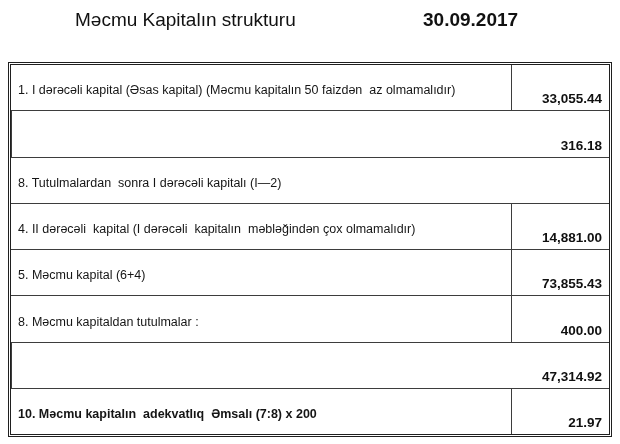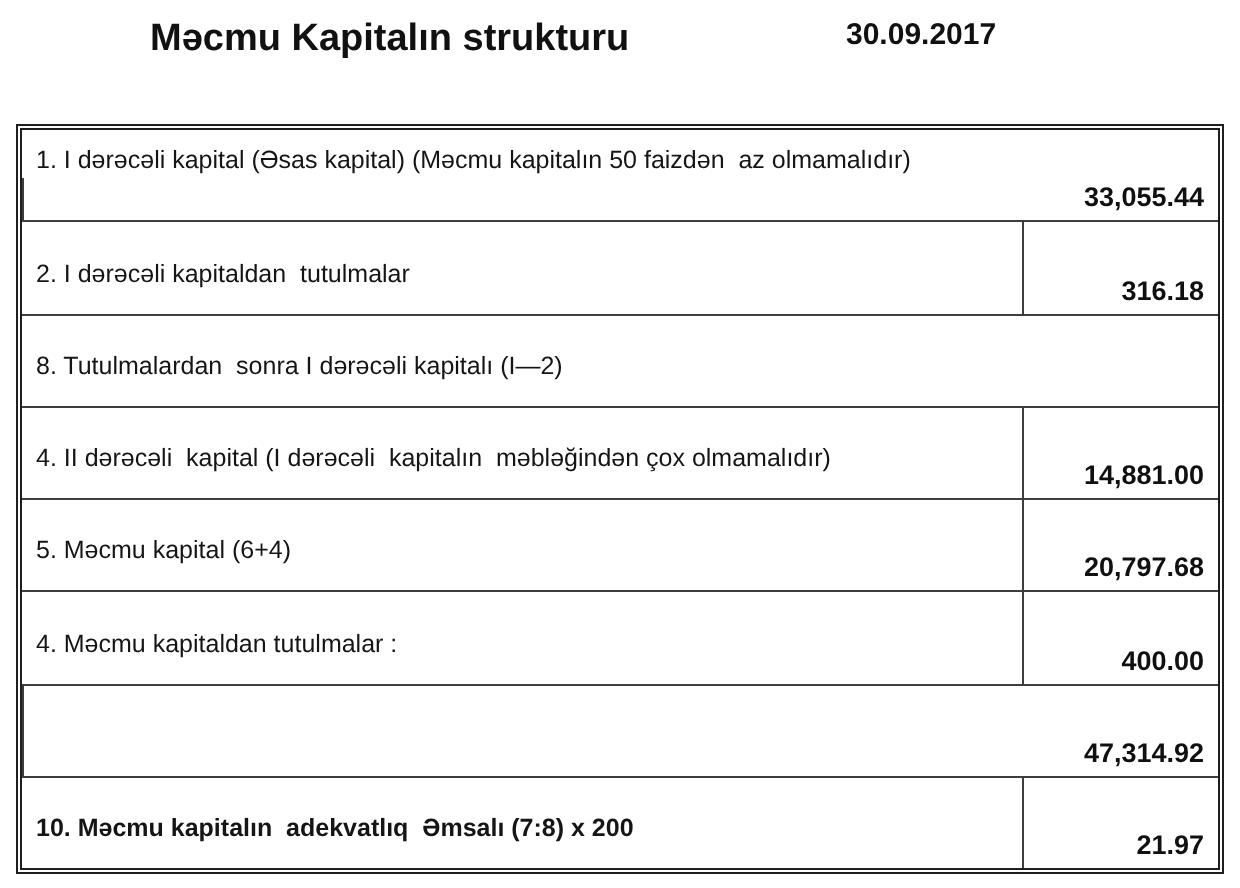--- a/index.html
+++ b/index.html
@@ -28,7 +28,7 @@
     left: 75px;
     top: 0;
     font-size: 19px;
-    font-weight: bold;
+    font-weight: normal;
     color: #111111;
     white-space: pre;
   }

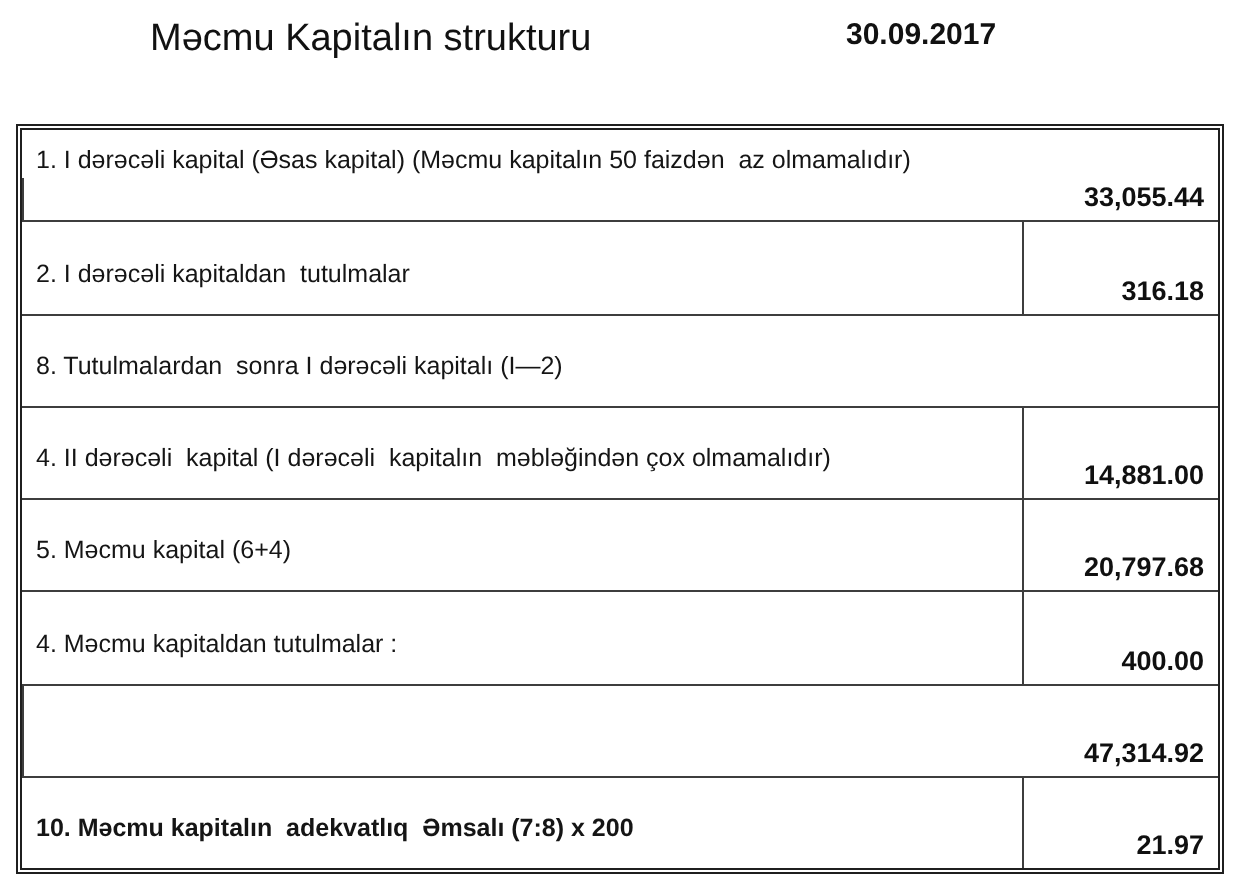--- a/index.html
+++ b/index.html
@@ -36,7 +36,7 @@
     position: absolute;
     left: 423px;
     top: 0;
-    font-size: 15px;
+    font-size: 19px;
     font-weight: bold;
     color: #111111;
     white-space: pre;

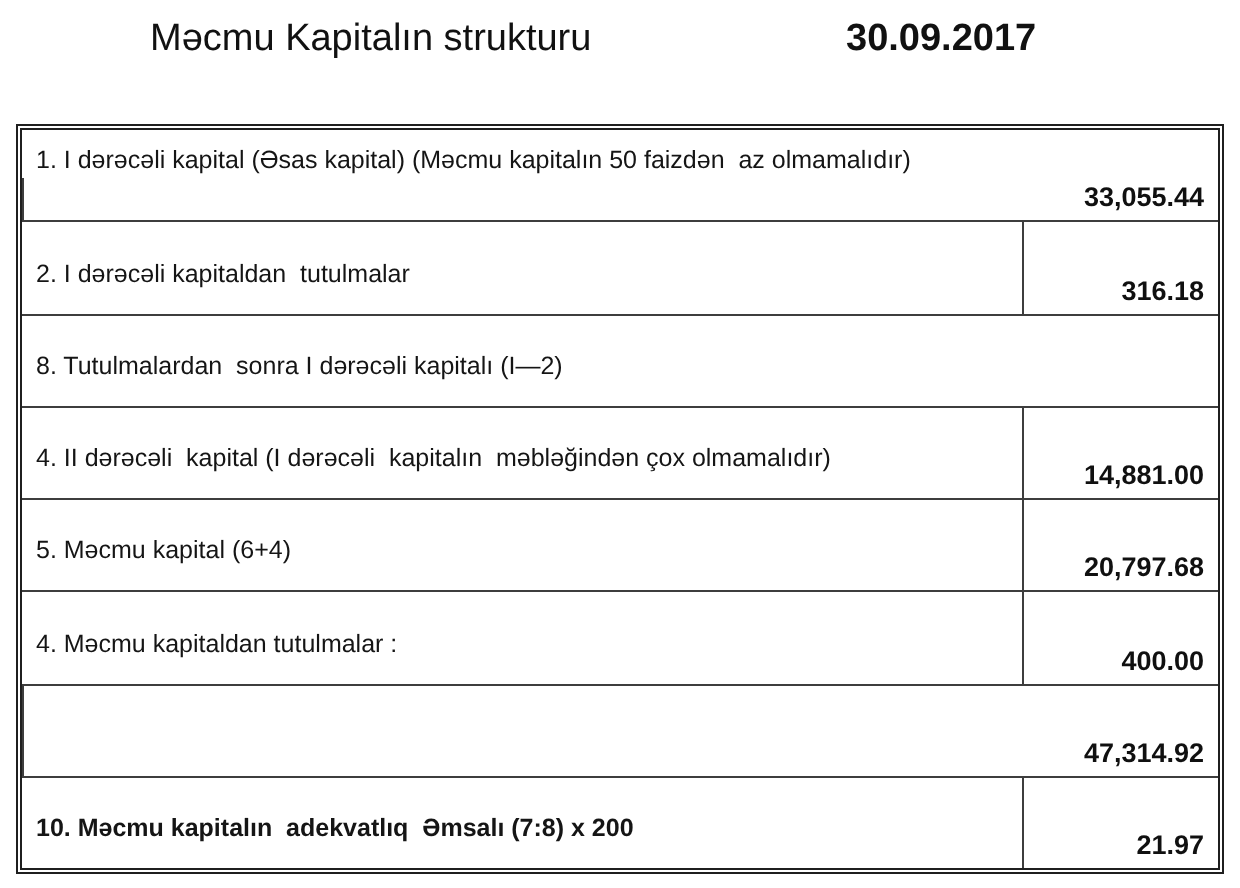--- a/index.html
+++ b/index.html
@@ -61,7 +61,6 @@
   }
   .t-row:first-child {
     border-top: none;
-    flex-direction: column;
   }
   .cell {
     box-sizing: border-box;

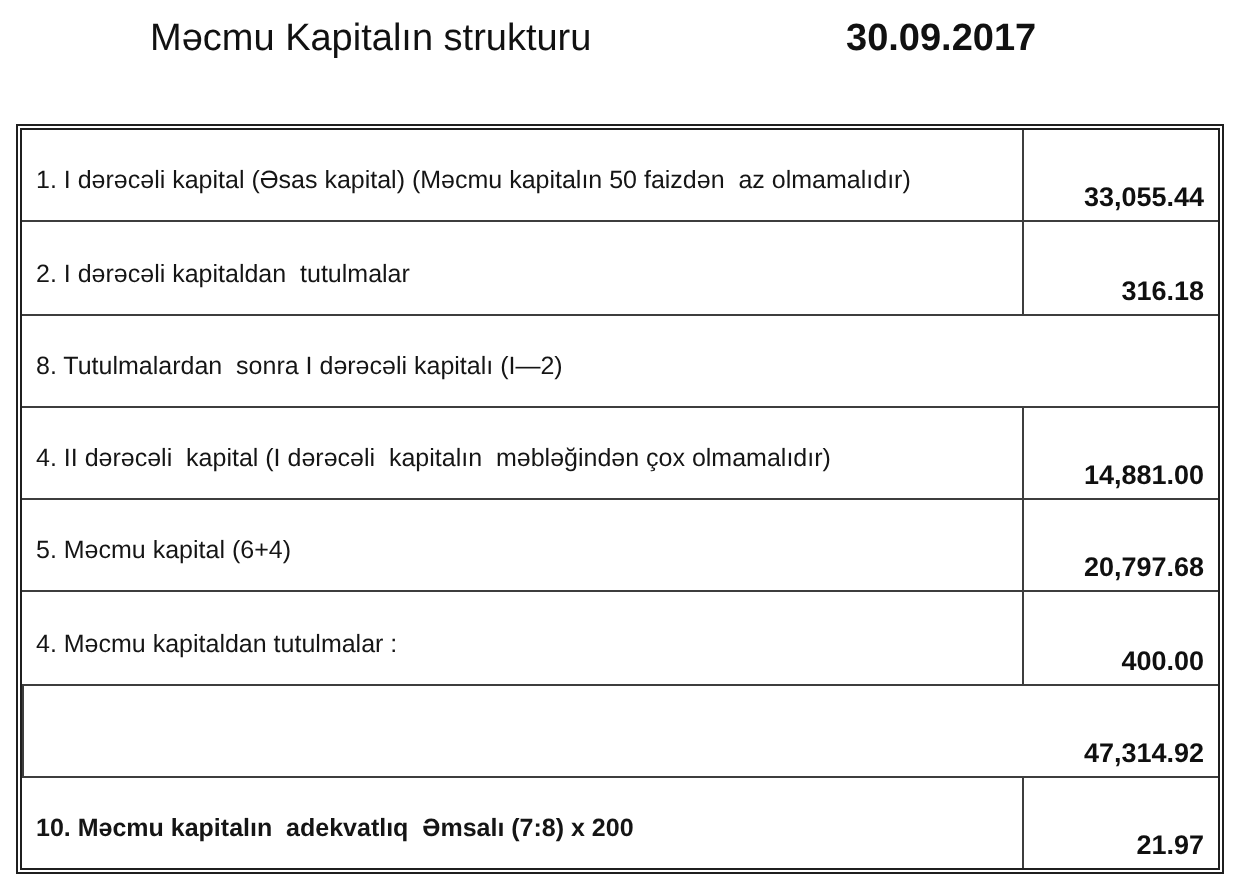--- a/index.html
+++ b/index.html
@@ -107,7 +107,6 @@
         <div class="cell value">33,055.44</div>
       </div>
       <div class="t-row">
-        <div class="cell label">2. I dərəcəli kapitaldan  tutulmalar</div>
         <div class="cell value">316.18</div>
       </div>
       <div class="t-row">

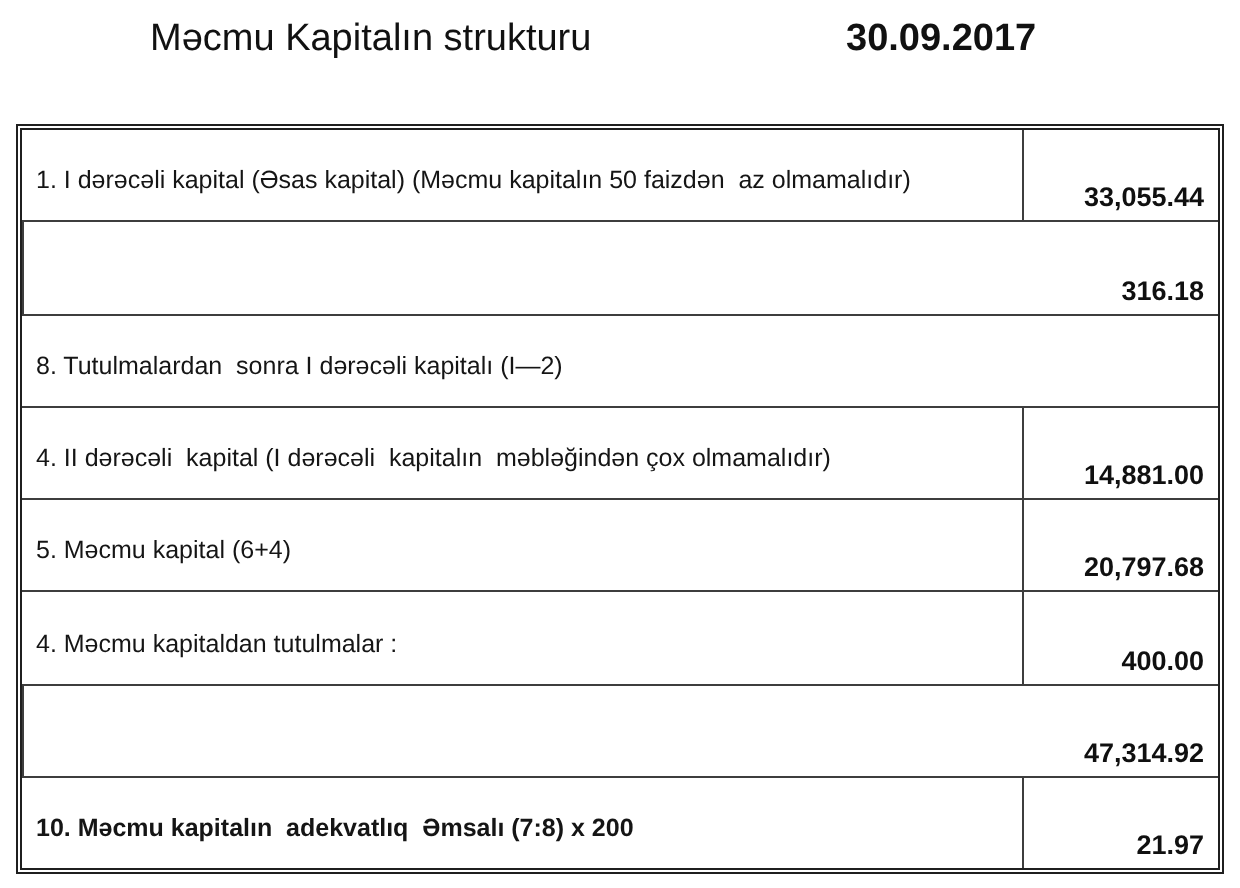--- a/index.html
+++ b/index.html
@@ -118,7 +118,7 @@
       </div>
       <div class="t-row">
         <div class="cell label">5. Məcmu kapital (6+4)</div>
-        <div class="cell value">20,797.68</div>
+        <div class="cell value">73,855.43</div>
       </div>
       <div class="t-row">
         <div class="cell label">4. Məcmu kapitaldan tutulmalar :</div>

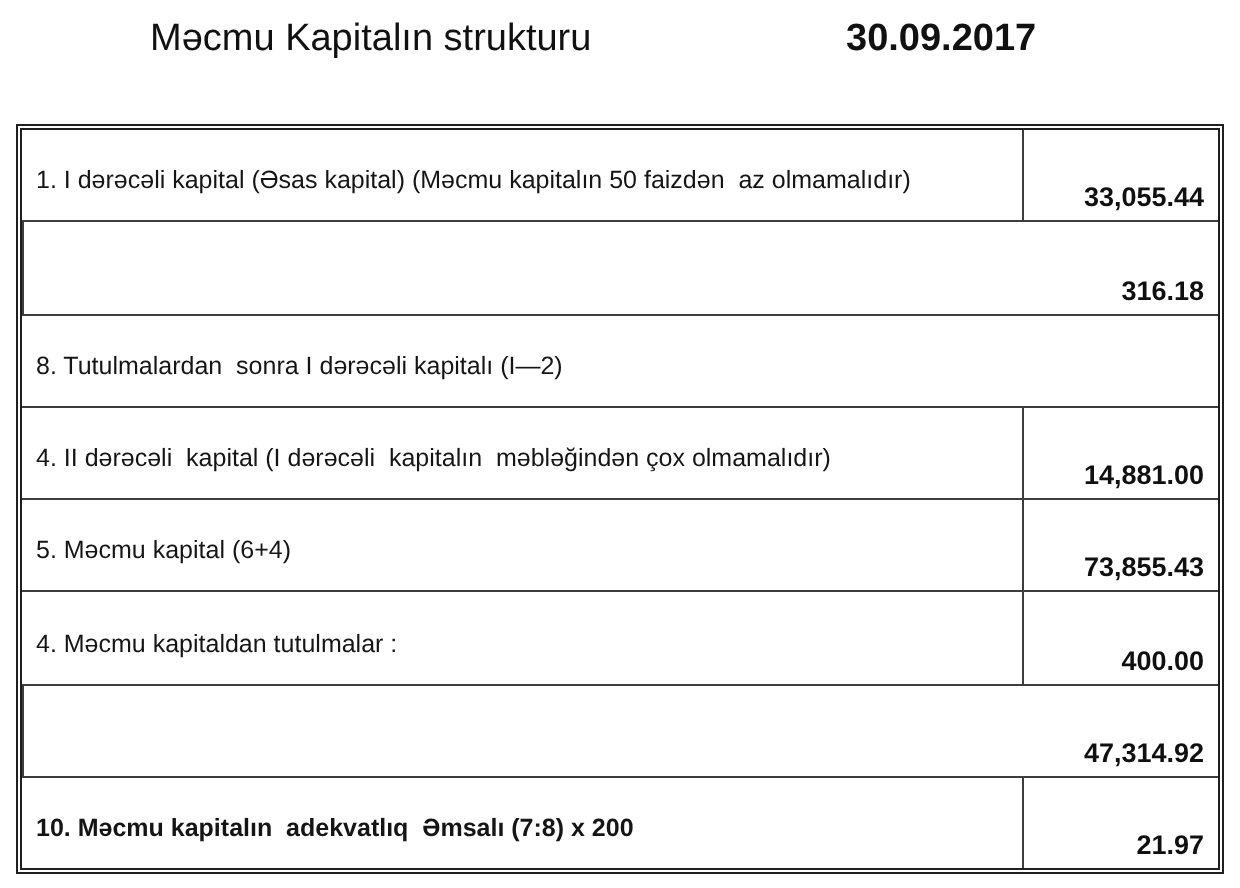--- a/index.html
+++ b/index.html
@@ -121,7 +121,7 @@
         <div class="cell value">73,855.43</div>
       </div>
       <div class="t-row">
-        <div class="cell label">4. Məcmu kapitaldan tutulmalar :</div>
+        <div class="cell label">8. Məcmu kapitaldan tutulmalar :</div>
         <div class="cell value">400.00</div>
       </div>
       <div class="t-row">

